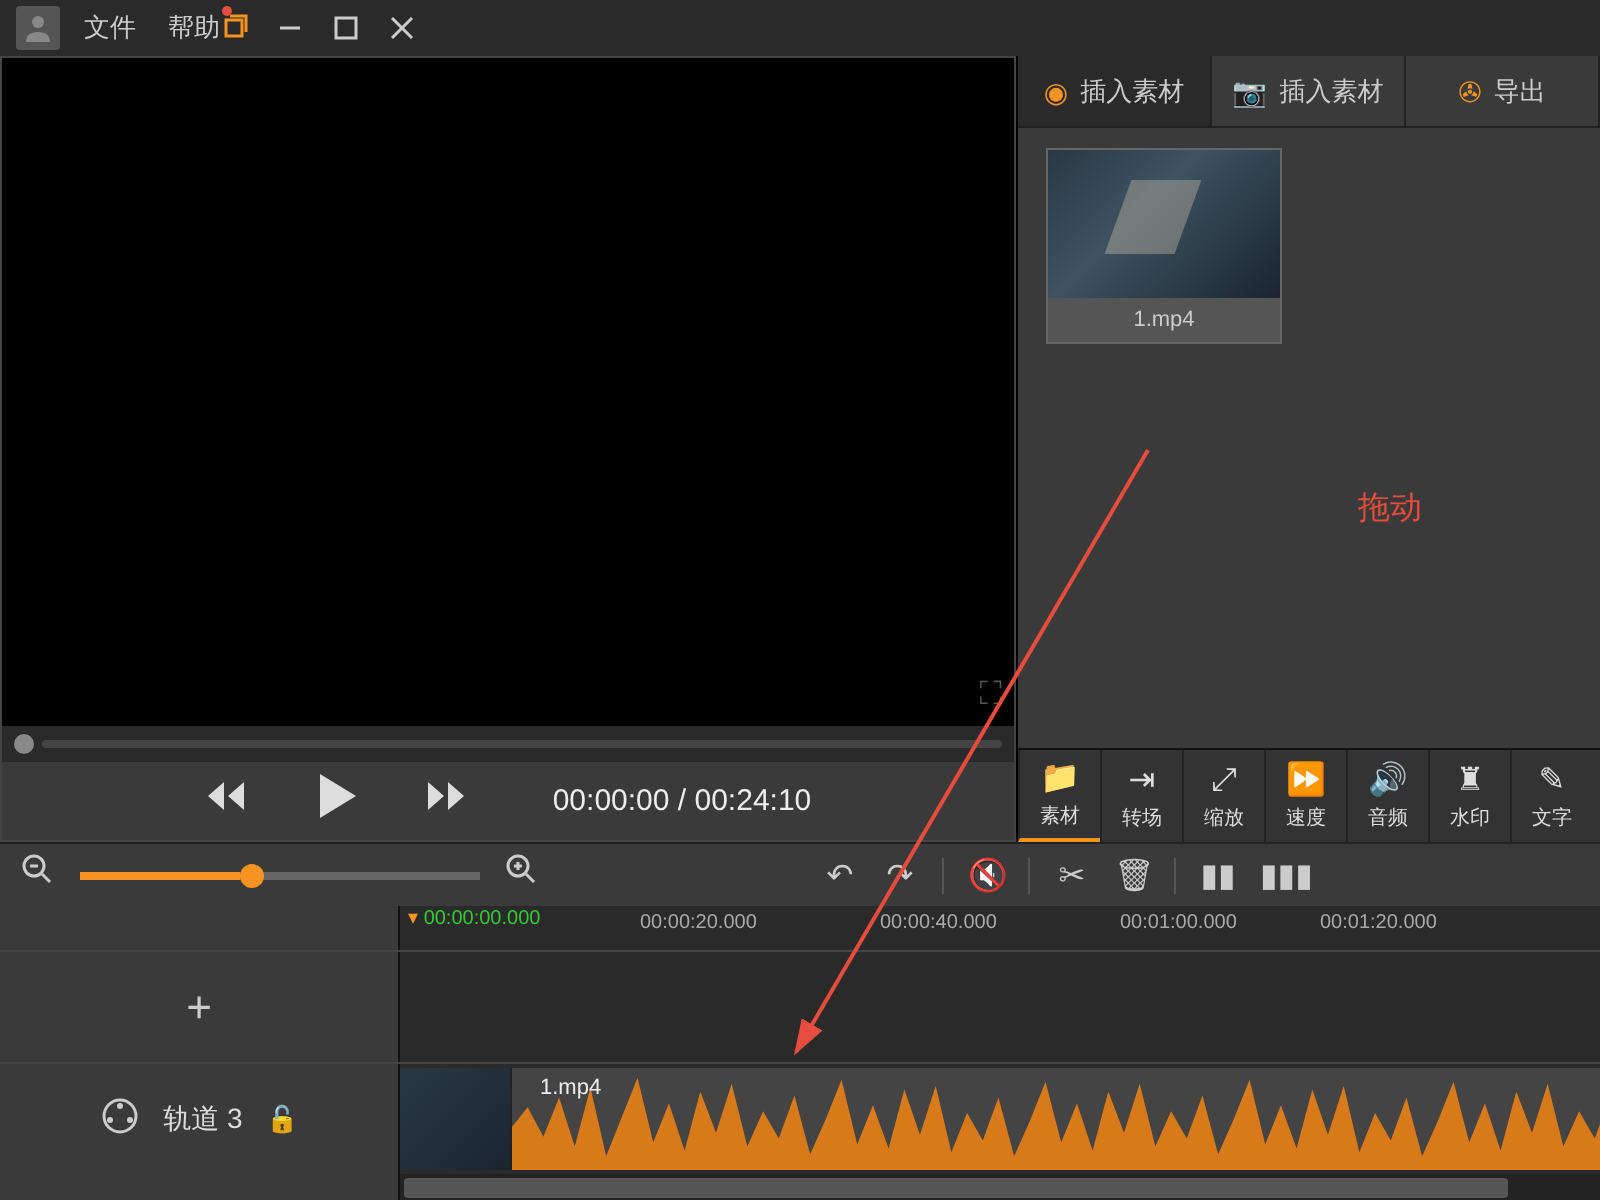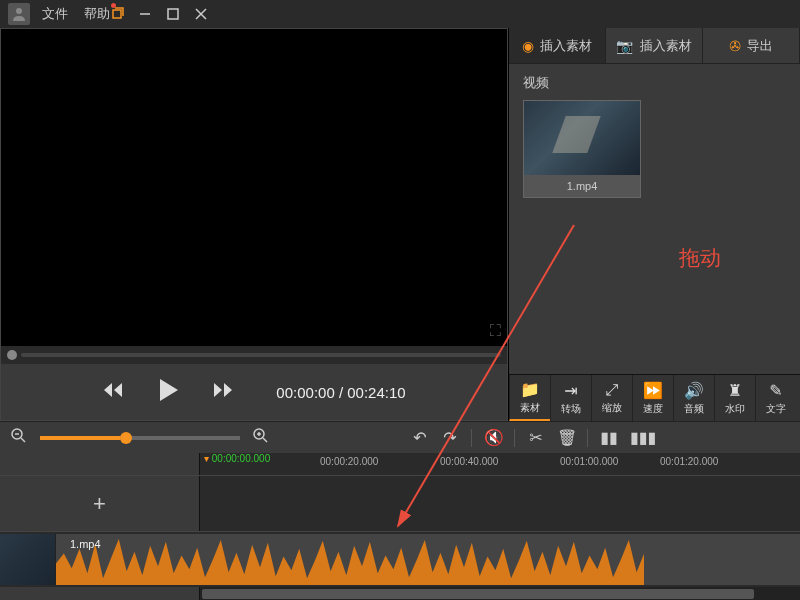--- a/index.html
+++ b/index.html
@@ -153,7 +153,6 @@
         </div>
     </div>
     <div class="media-area">
-      <div class="media-label">视频</div>
       <div class="thumb-card">
         <div class="thumb-img"></div>
         <div class="thumb-name">1.mp4</div>

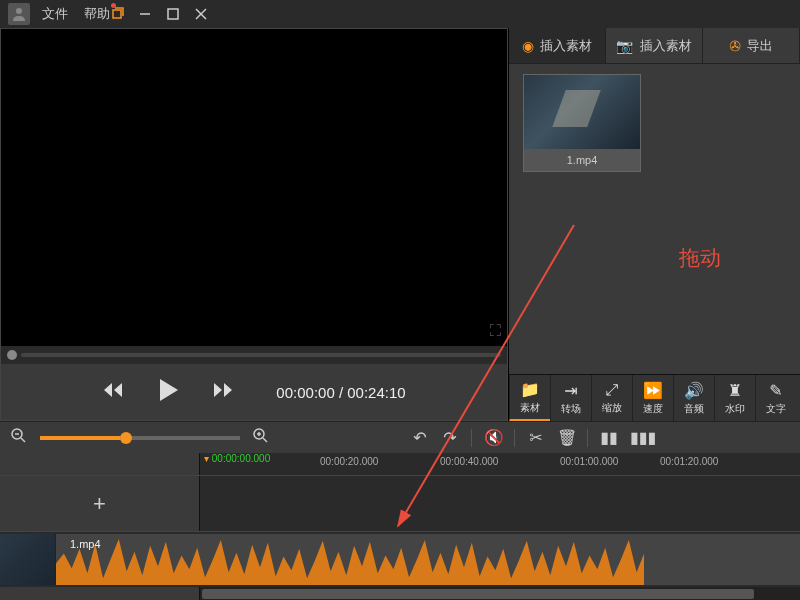--- a/index.html
+++ b/index.html
@@ -36,7 +36,7 @@
     .thumb-img { height: 74px; background: linear-gradient(135deg,#2a3845 0%,#3e5260 40%,#1a2530 100%); position: relative; }
     .thumb-img::after { content:""; position:absolute; left:30%; top:20%; width:30%; height:50%; background:rgba(200,190,170,0.4); transform:skewX(-20deg);}
     .thumb-name { height: 22px; background: #555; display: flex; align-items: center; justify-content: center; font-size: 11px; }
-    .drag-hint { color: #e74c3c; font-size: 21px; position: absolute; left: 170px; top: 180px; }
+    .drag-hint { color: #e74c3c; font-size: 16px; position: absolute; left: 170px; top: 180px; }
     .tool-dock { display:flex; border-top:1px solid #111; background:#333;}
     .tool-btn { width: 41px; height: 46px; display: flex; flex-direction: column; align-items: center; justify-content: center; gap: 2px; border-left: 1px solid #222; cursor: pointer; font-size: 10px; color: #ddd; }
     .tool-btn.active { border-bottom: 2px solid #f79321; }

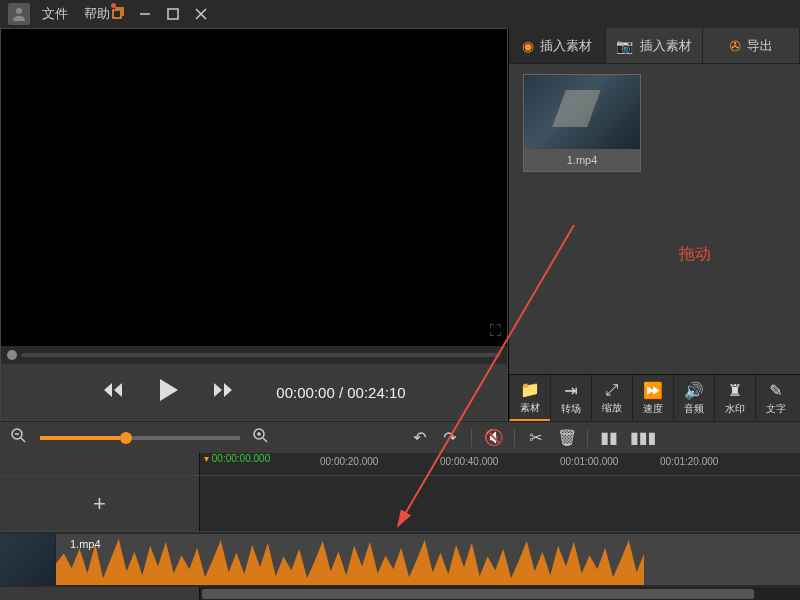--- a/index.html
+++ b/index.html
@@ -21,7 +21,7 @@
     .scrubber { height: 18px; background: #2a2a2a; display: flex; align-items: center; padding: 0 6px; }
     .scrub-nub { width: 10px; height: 10px; background: #888; border-radius: 50%; }
     .scrub-track { flex: 1; height: 4px; background: #444; margin-left: 4px; border-radius: 2px; }
-    .playback-bar { height: 56px; background: #3a3a3a; display: flex; align-items: center; justify-content: center; gap: 32px; }
+    .playback-bar { height: 39px; background: #3a3a3a; display: flex; align-items: center; justify-content: center; gap: 32px; }
     .pbtn { color: #ddd; cursor: pointer; }
     .timecode { font-size: 15px; color: #eee; margin-left: 10px; }
     

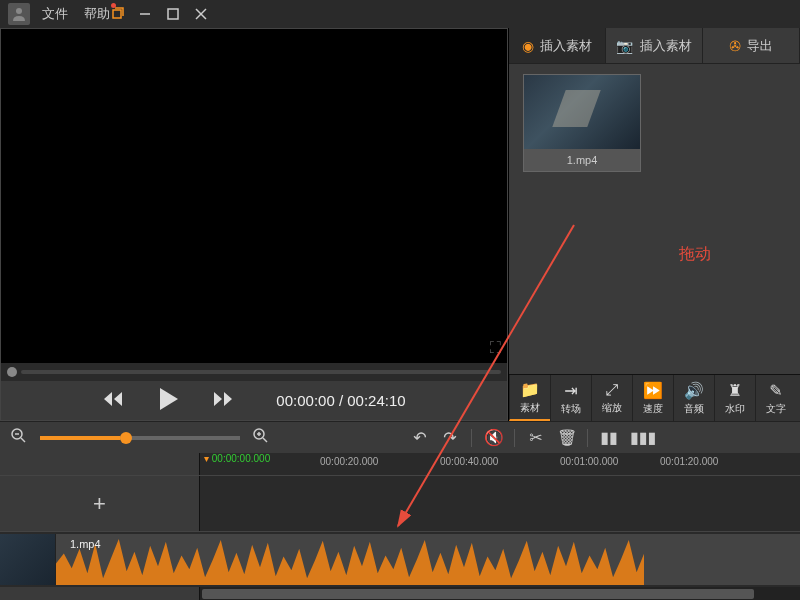--- a/index.html
+++ b/index.html
@@ -241,6 +241,16 @@
     <div class="track-body"></div>
   </div>
   <div class="track-row">
+    <div class="track-header">
+      <span><svg width="20" height="20" viewBox="0 0 20 20">
+            <circle cx="10" cy="10" r="8" stroke="#ccc" fill="none" stroke-width="1.5"></circle>
+            <circle cx="10" cy="5" r="1.5" fill="#ccc"></circle>
+            <circle cx="5" cy="12" r="1.5" fill="#ccc"></circle>
+            <circle cx="15" cy="12" r="1.5" fill="#ccc"></circle>
+          </svg></span>
+      <span>轨道 3</span>
+      <span class="lock-icon">🔓</span>
+    </div>
     <div class="track-body">
       <div class="clip">
         <div class="clip-thumb"></div>

